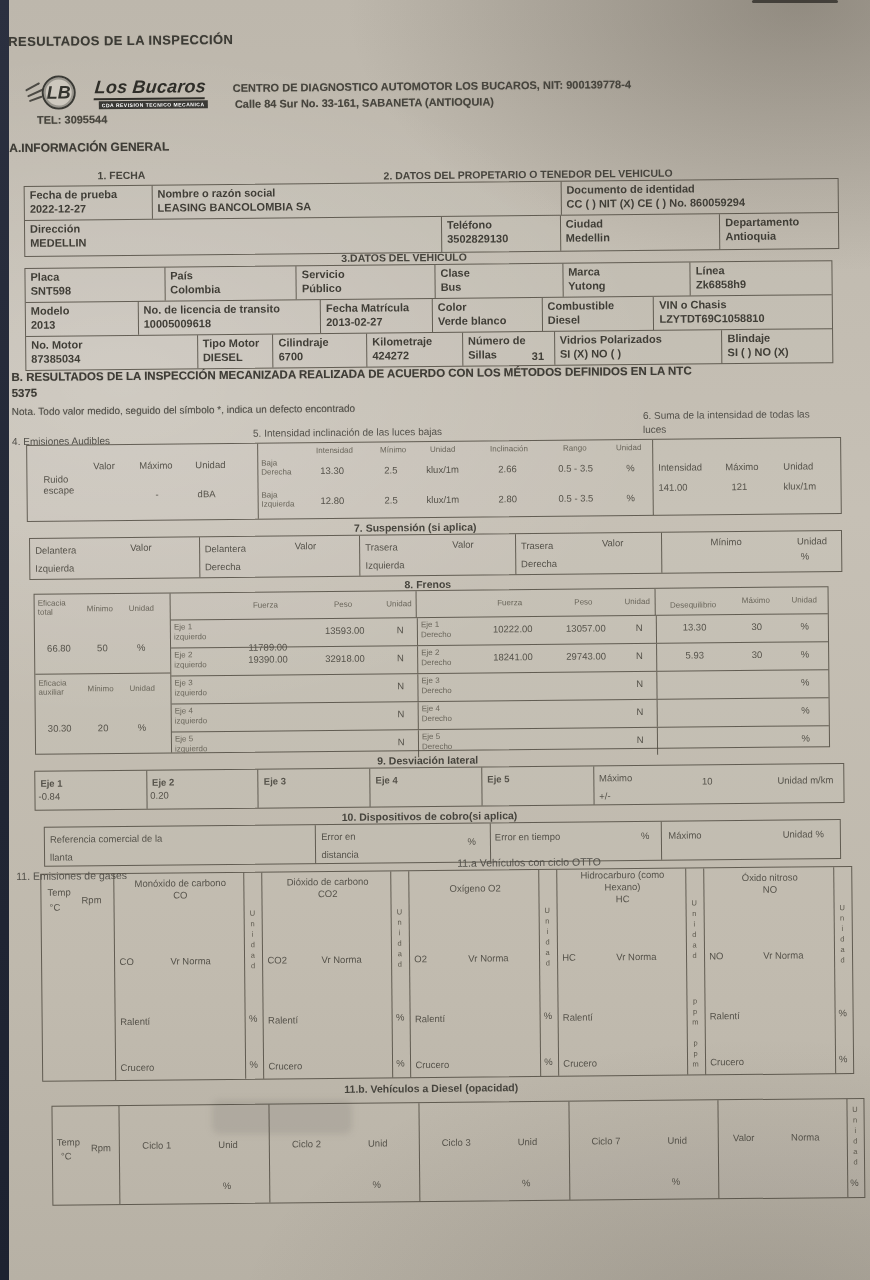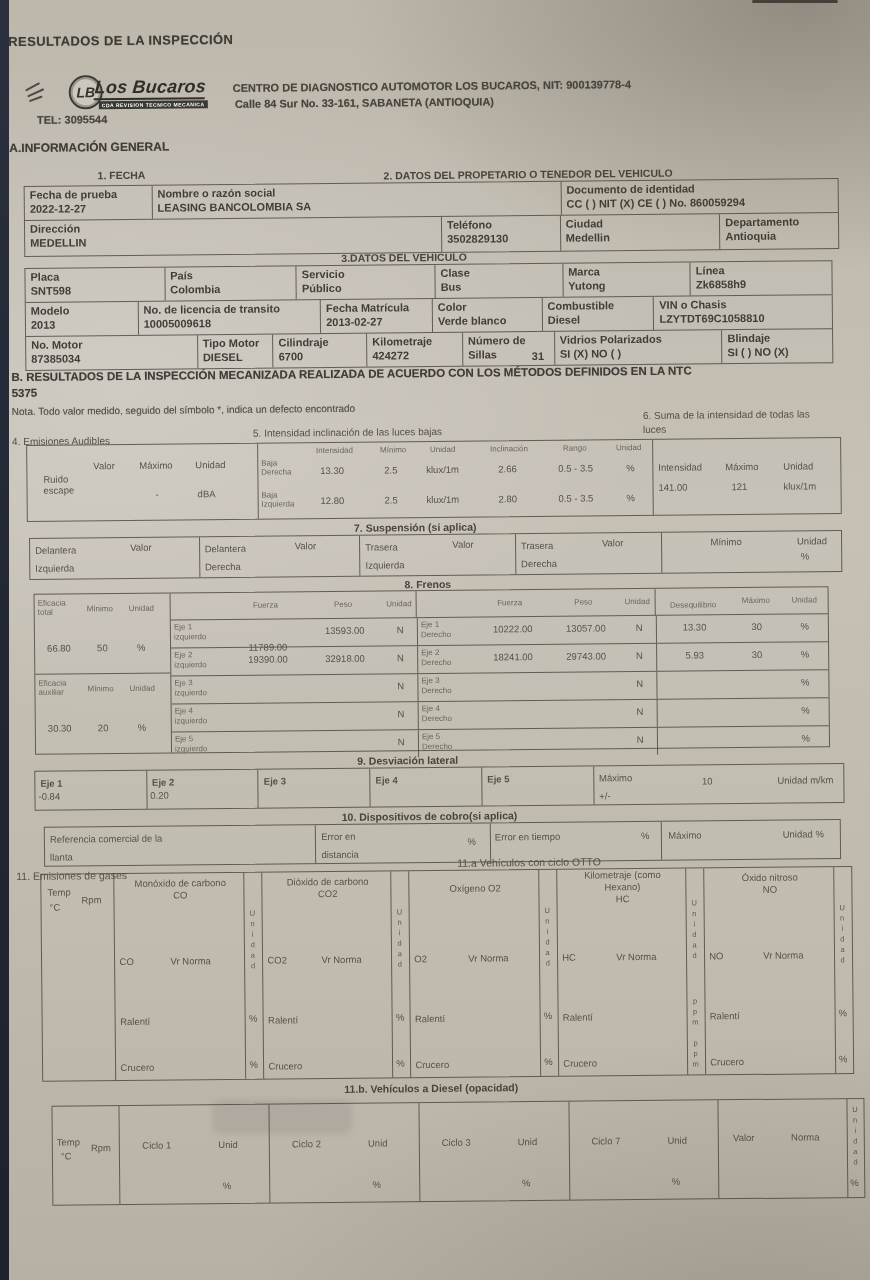--- a/index.html
+++ b/index.html
@@ -41,9 +41,9 @@
   .cen{text-align:center}
   .soft{text-shadow:0 0 .7px rgba(90,85,74,.5)}
   
-  .lgC{position:absolute;left:74px;top:72px;width:30px;height:30px;border:2px solid #3a3a35;border-radius:50%;
+  .lgC{position:absolute;left:47px;top:72px;width:30px;height:30px;border:2px solid #3a3a35;border-radius:50%;
        box-shadow:inset 0 0 0 2px rgba(58,58,53,.35);display:flex;align-items:center;justify-content:center;
-       font-weight:700;font-style:italic;font-size:14px;color:#34342f;background:rgba(230,226,218,.35)}
+       font-weight:700;font-style:italic;font-size:18px;color:#34342f;background:rgba(230,226,218,.35)}
   .fl{position:absolute;background:#4c4a44;height:2px;border-radius:1px}
   .brand{position:absolute;left:100px;top:74px;font-size:18px;font-weight:700;font-style:italic;
          color:#2f2e29;border-bottom:2.5px solid #2f2e29;padding-bottom:0;letter-spacing:.2px;transform:skewX(-6deg)}

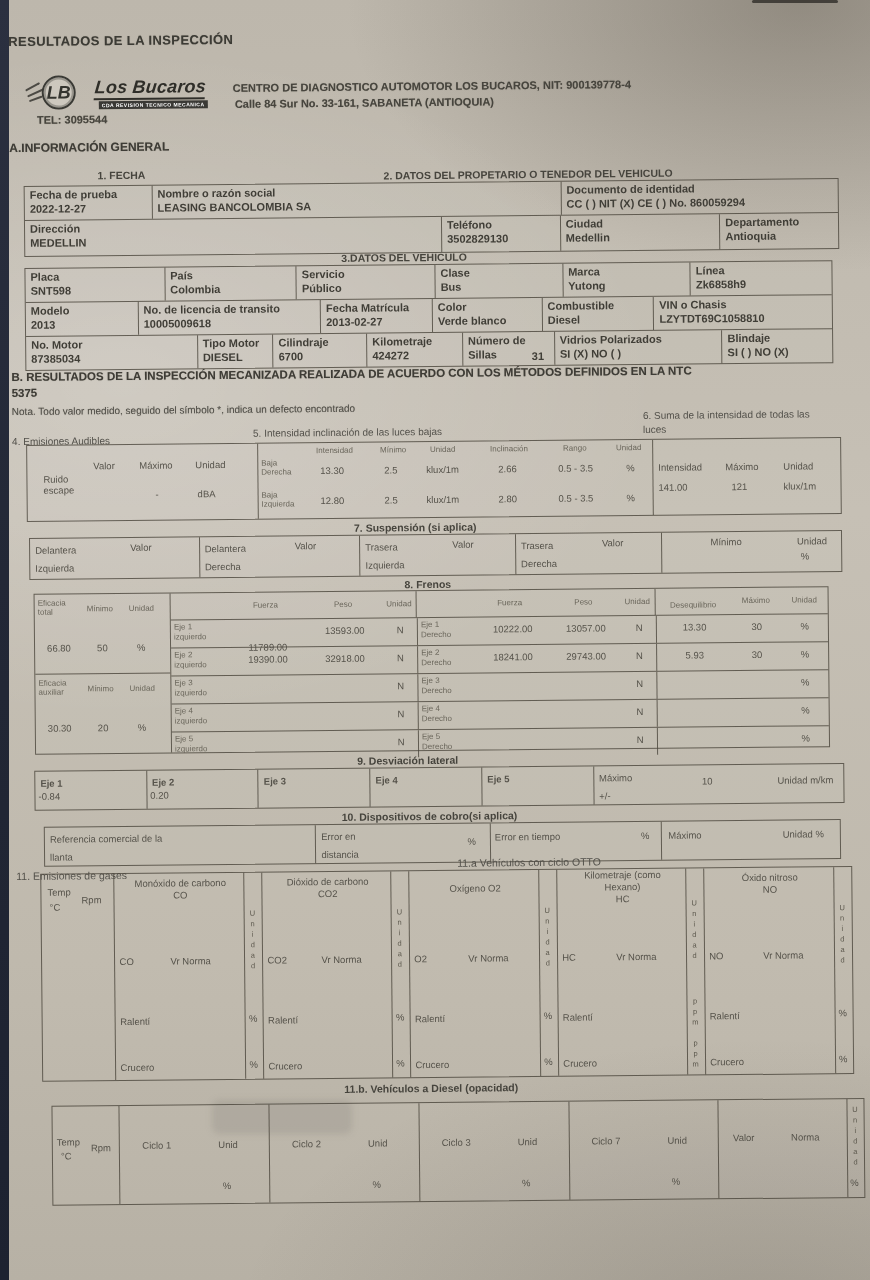--- a/index.html
+++ b/index.html
@@ -393,7 +393,7 @@
       </div>
     </div>
 
-    <div class="abs st" style="left:356px;top:754px">9. Desviación lateral</div>
+    <div class="abs st" style="left:376px;top:754px">9. Desviación lateral</div>
     <div class="t" style="left:33px;top:767px;width:810px;height:40px;display:flex">
       <div class="c" style="width:112px">
         <span class="m" style="font-weight:700">Eje 1</span>

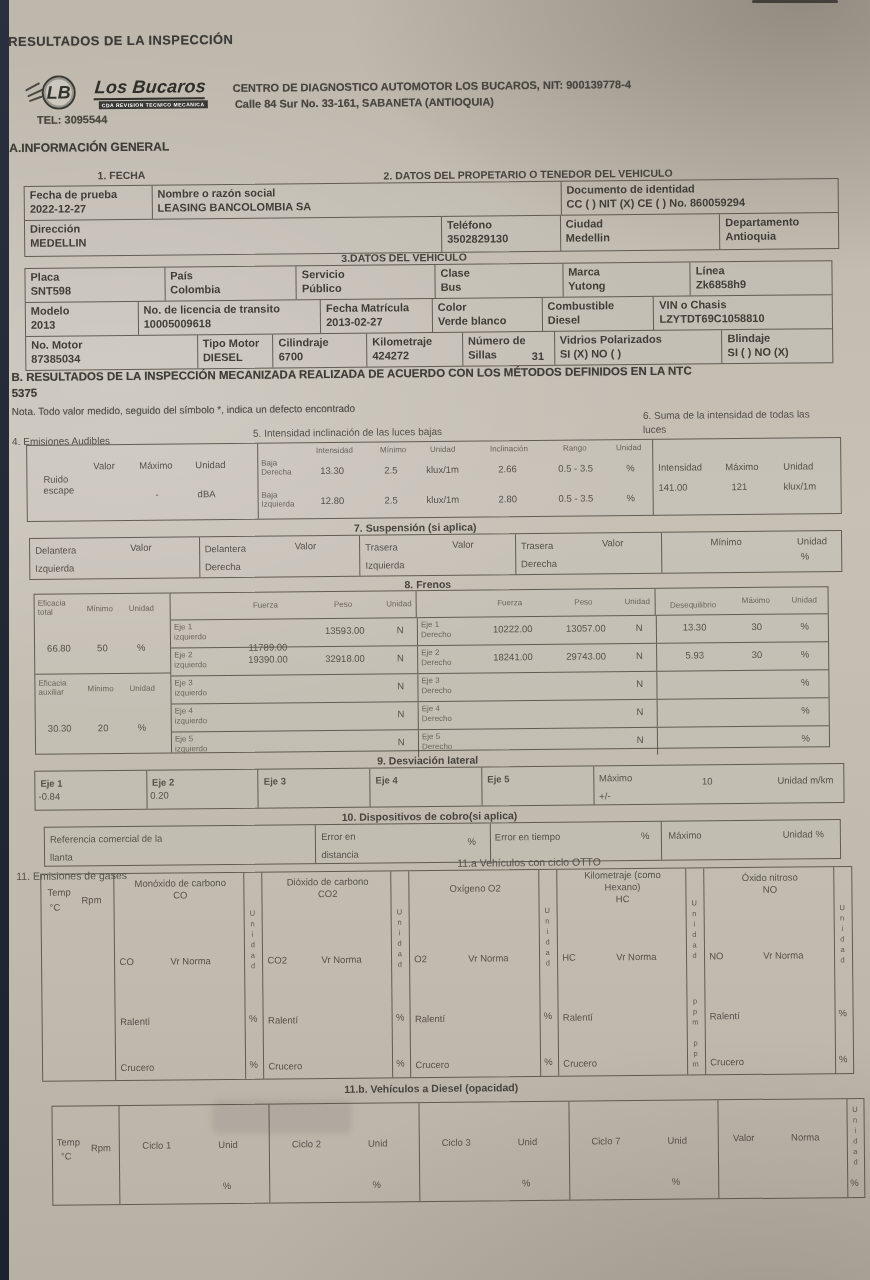--- a/index.html
+++ b/index.html
@@ -488,7 +488,7 @@
       </div>
 
       <div style="width:147px;border-right:1px solid rgba(72,68,58,.8);position:relative">
-        <div class="m pl cen" style="position:absolute;left:0;right:16px;top:0;line-height:1.25">Kilometraje (como
+        <div class="m pl cen" style="position:absolute;left:0;right:16px;top:0;line-height:1.25">Hidrocarburo (como
 Hexano)
 HC</div>
         <span class="abs m" style="left:4px;top:82px">HC</span>

